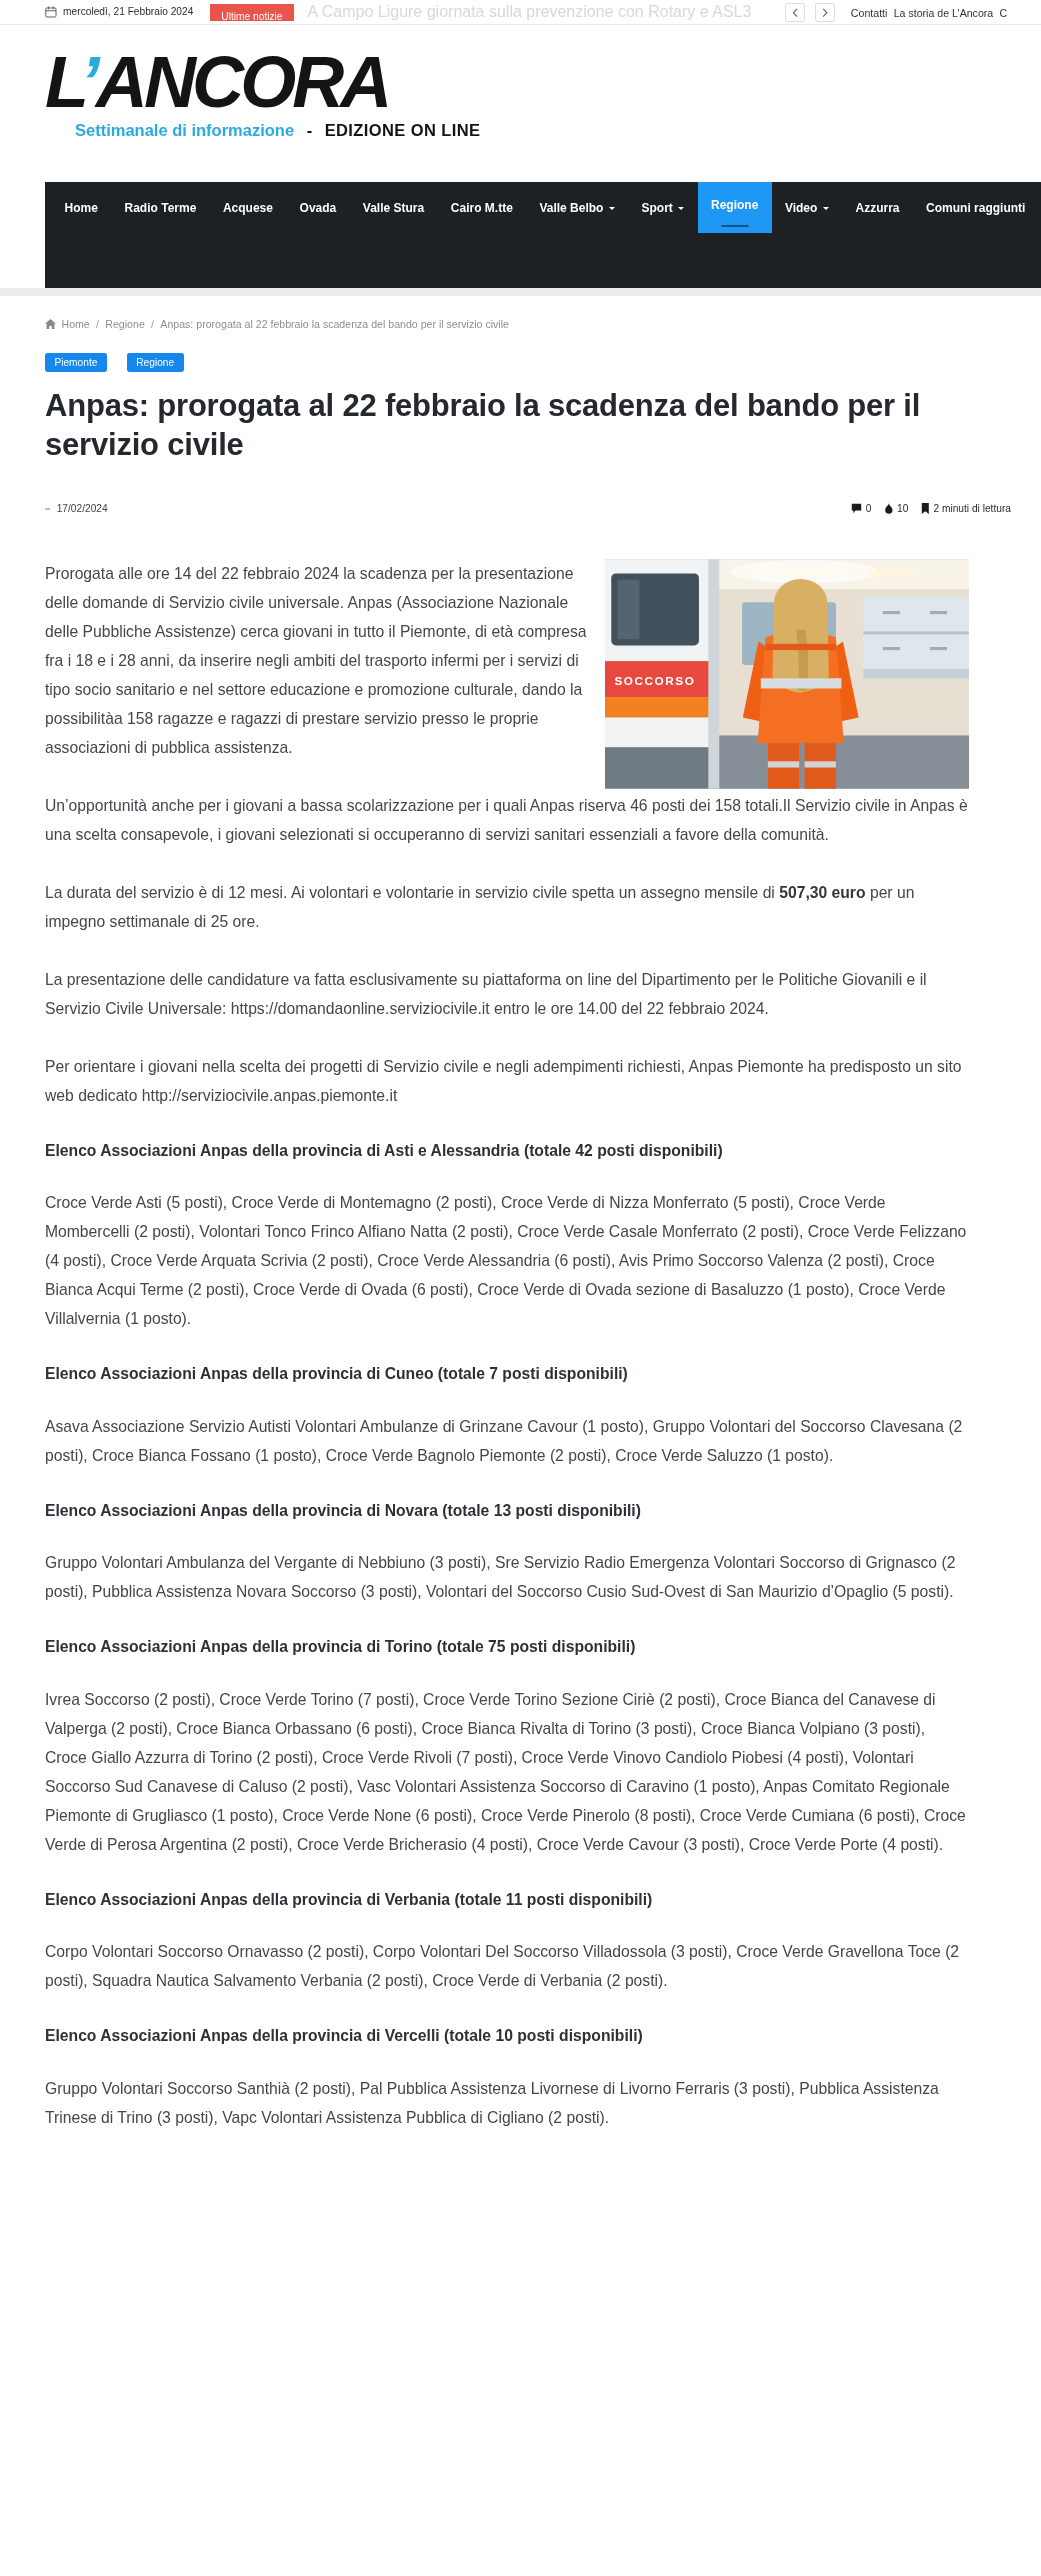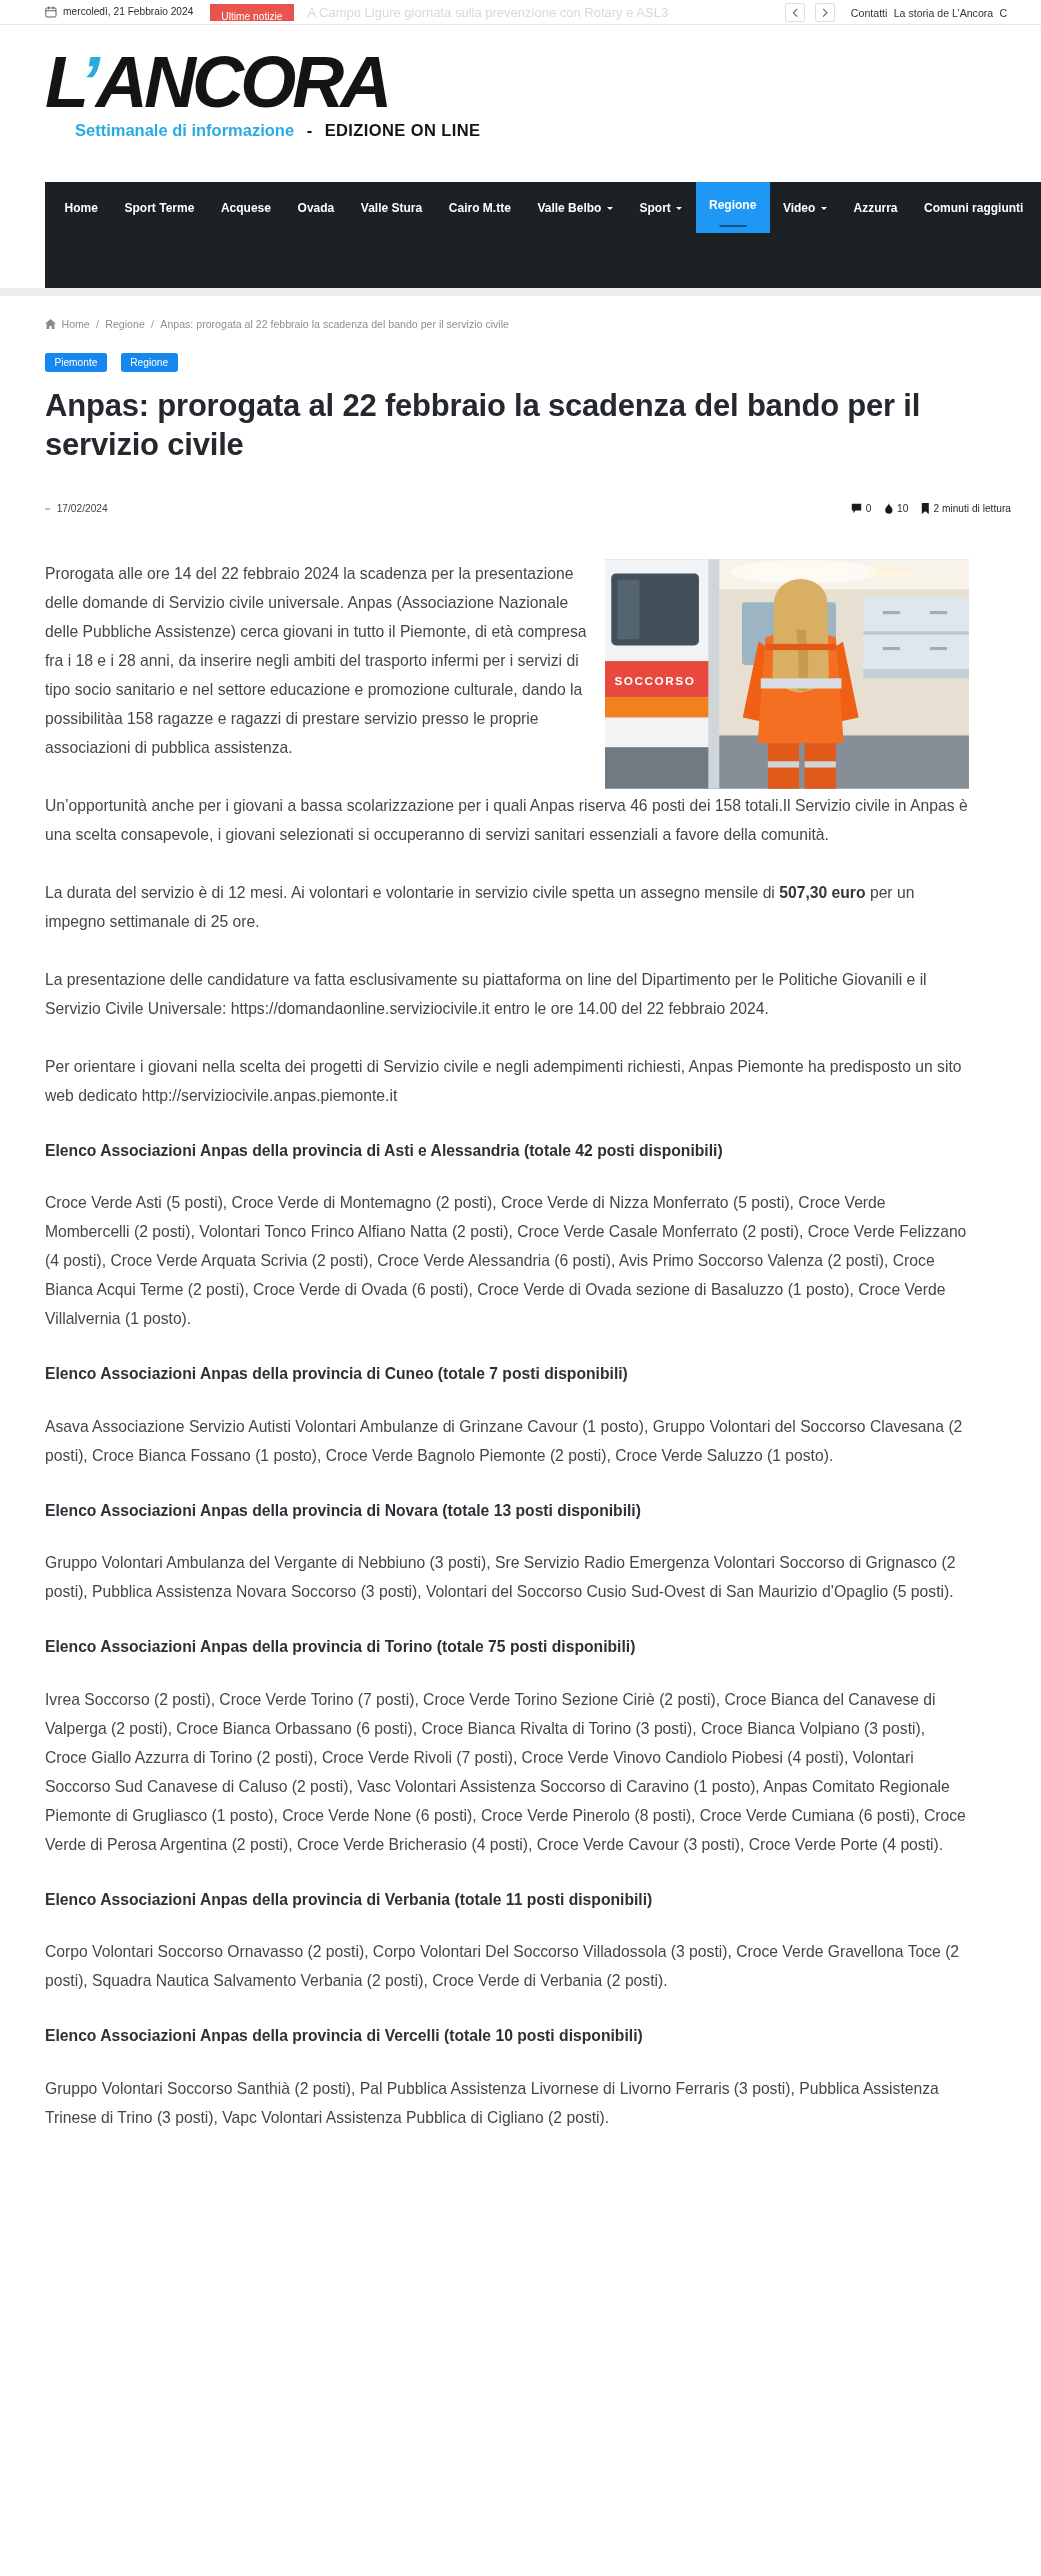--- a/index.html
+++ b/index.html
@@ -14,7 +14,7 @@
   .topbar-date{display:flex;align-items:center;gap:6.3px;font-size:10.2px;color:#2d2d2d;}
   .badge-red{background:#e9554d;color:#fff;font-size:10.2px;height:17px;line-height:25px;
     padding:0 11px;margin-left:17px;}
-  .ticker{color:#d8d8d8;font-size:13px;margin-left:14px;white-space:nowrap;}
+  .ticker{color:#d8d8d8;font-size:16px;margin-left:14px;white-space:nowrap;}
   .topbar-right{position:absolute;left:785px;top:0;height:25px;display:flex;align-items:center;
     gap:9.4px;white-space:nowrap;}
   .nav-btn{width:20.4px;height:19px;border:0.8px solid #ddd;border-radius:2.4px;display:flex;

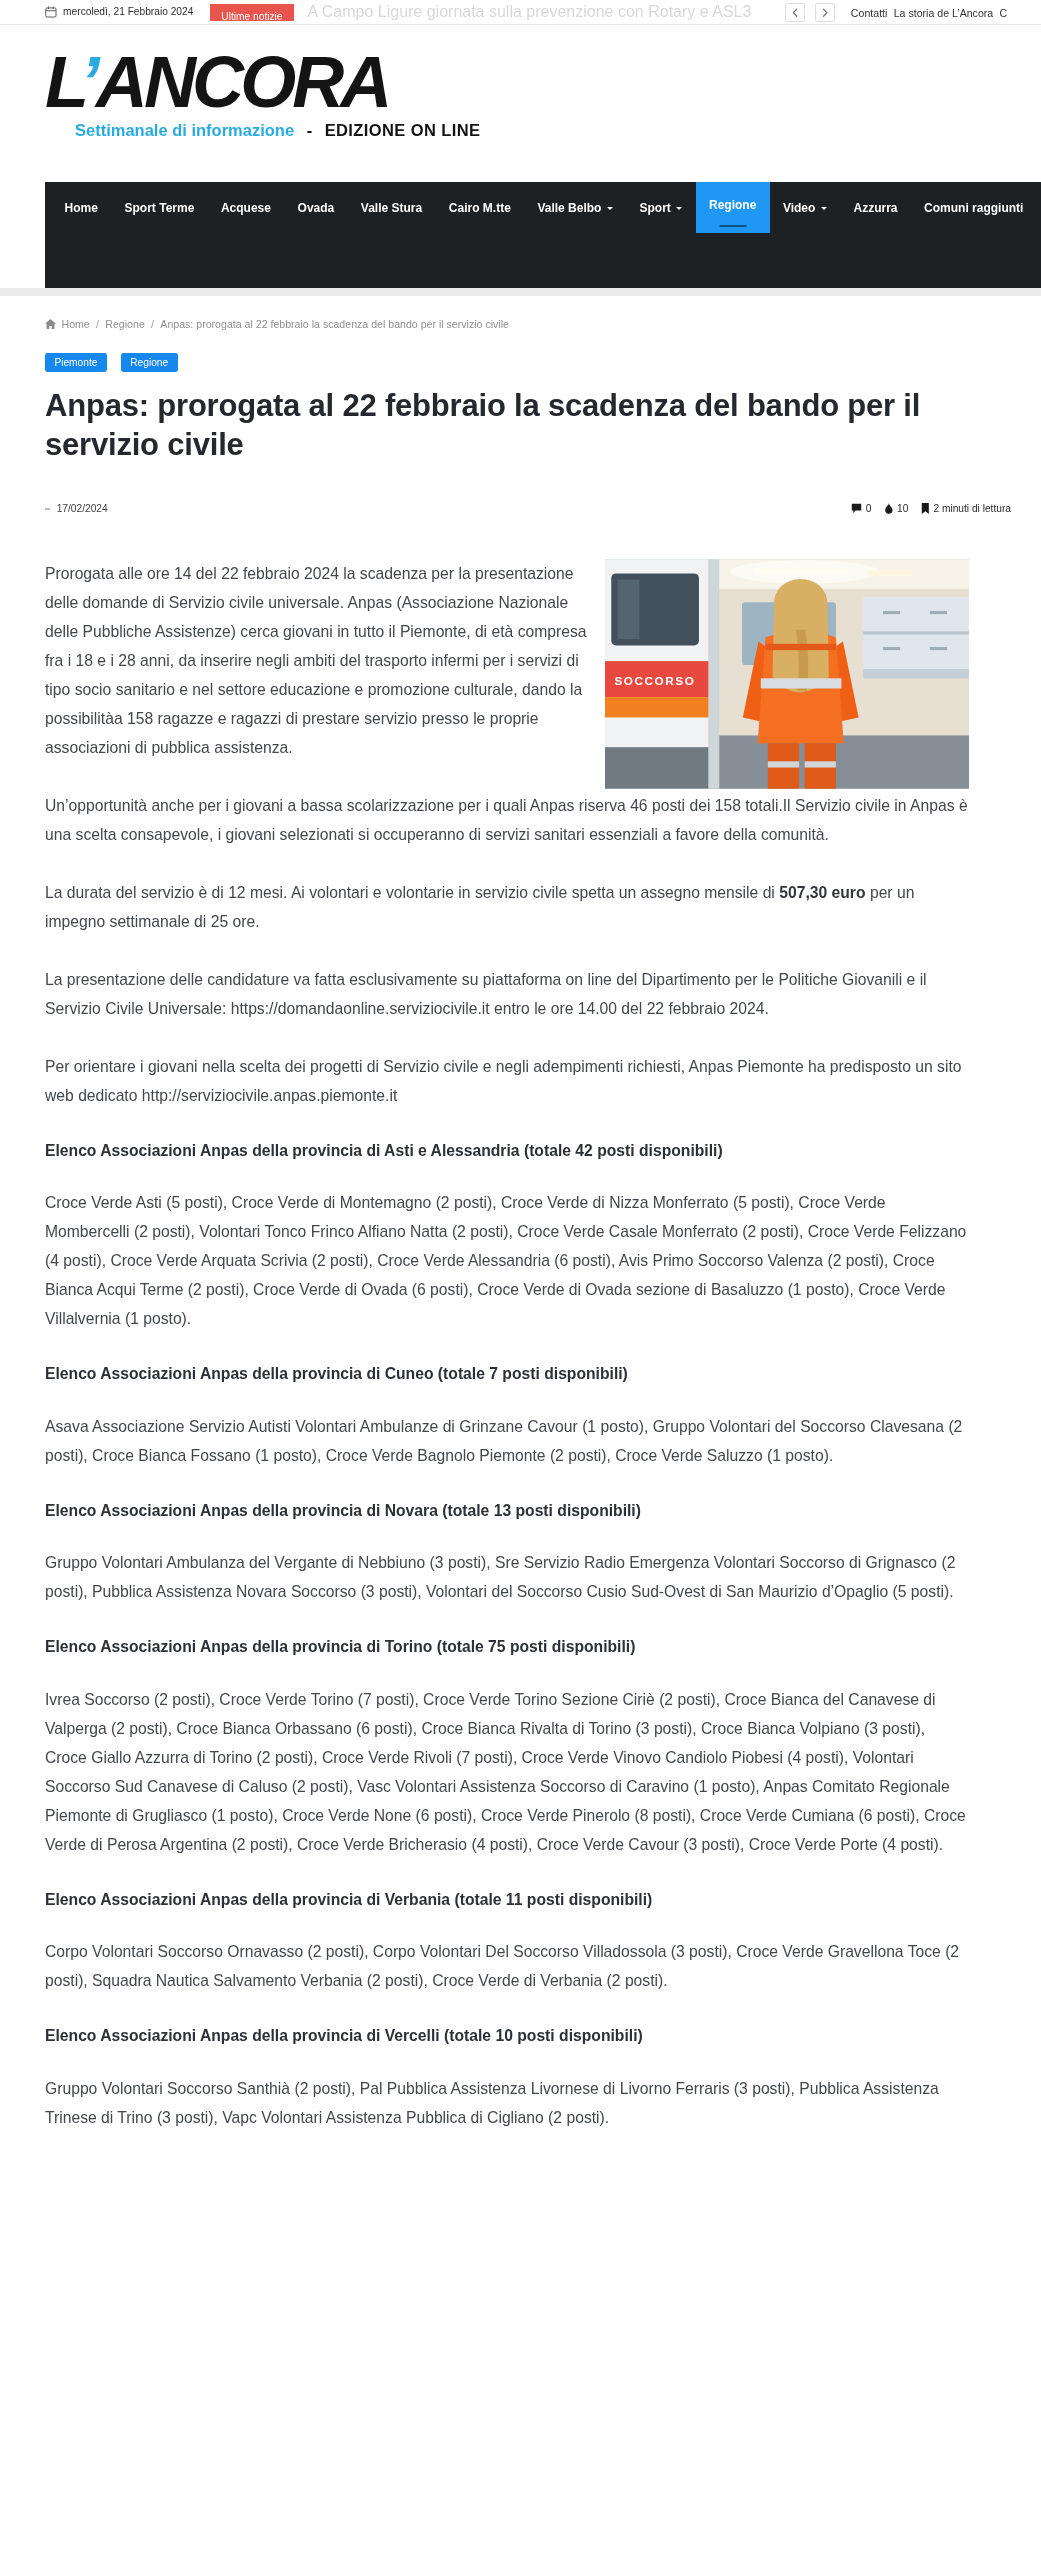--- a/index.html
+++ b/index.html
@@ -116,7 +116,7 @@
         <span>Home</span>
       </a>
       <a class="nav-item">
-        <span>Sport Terme</span>
+        <span>Radio Terme</span>
       </a>
       <a class="nav-item">
         <span>Acquese</span>

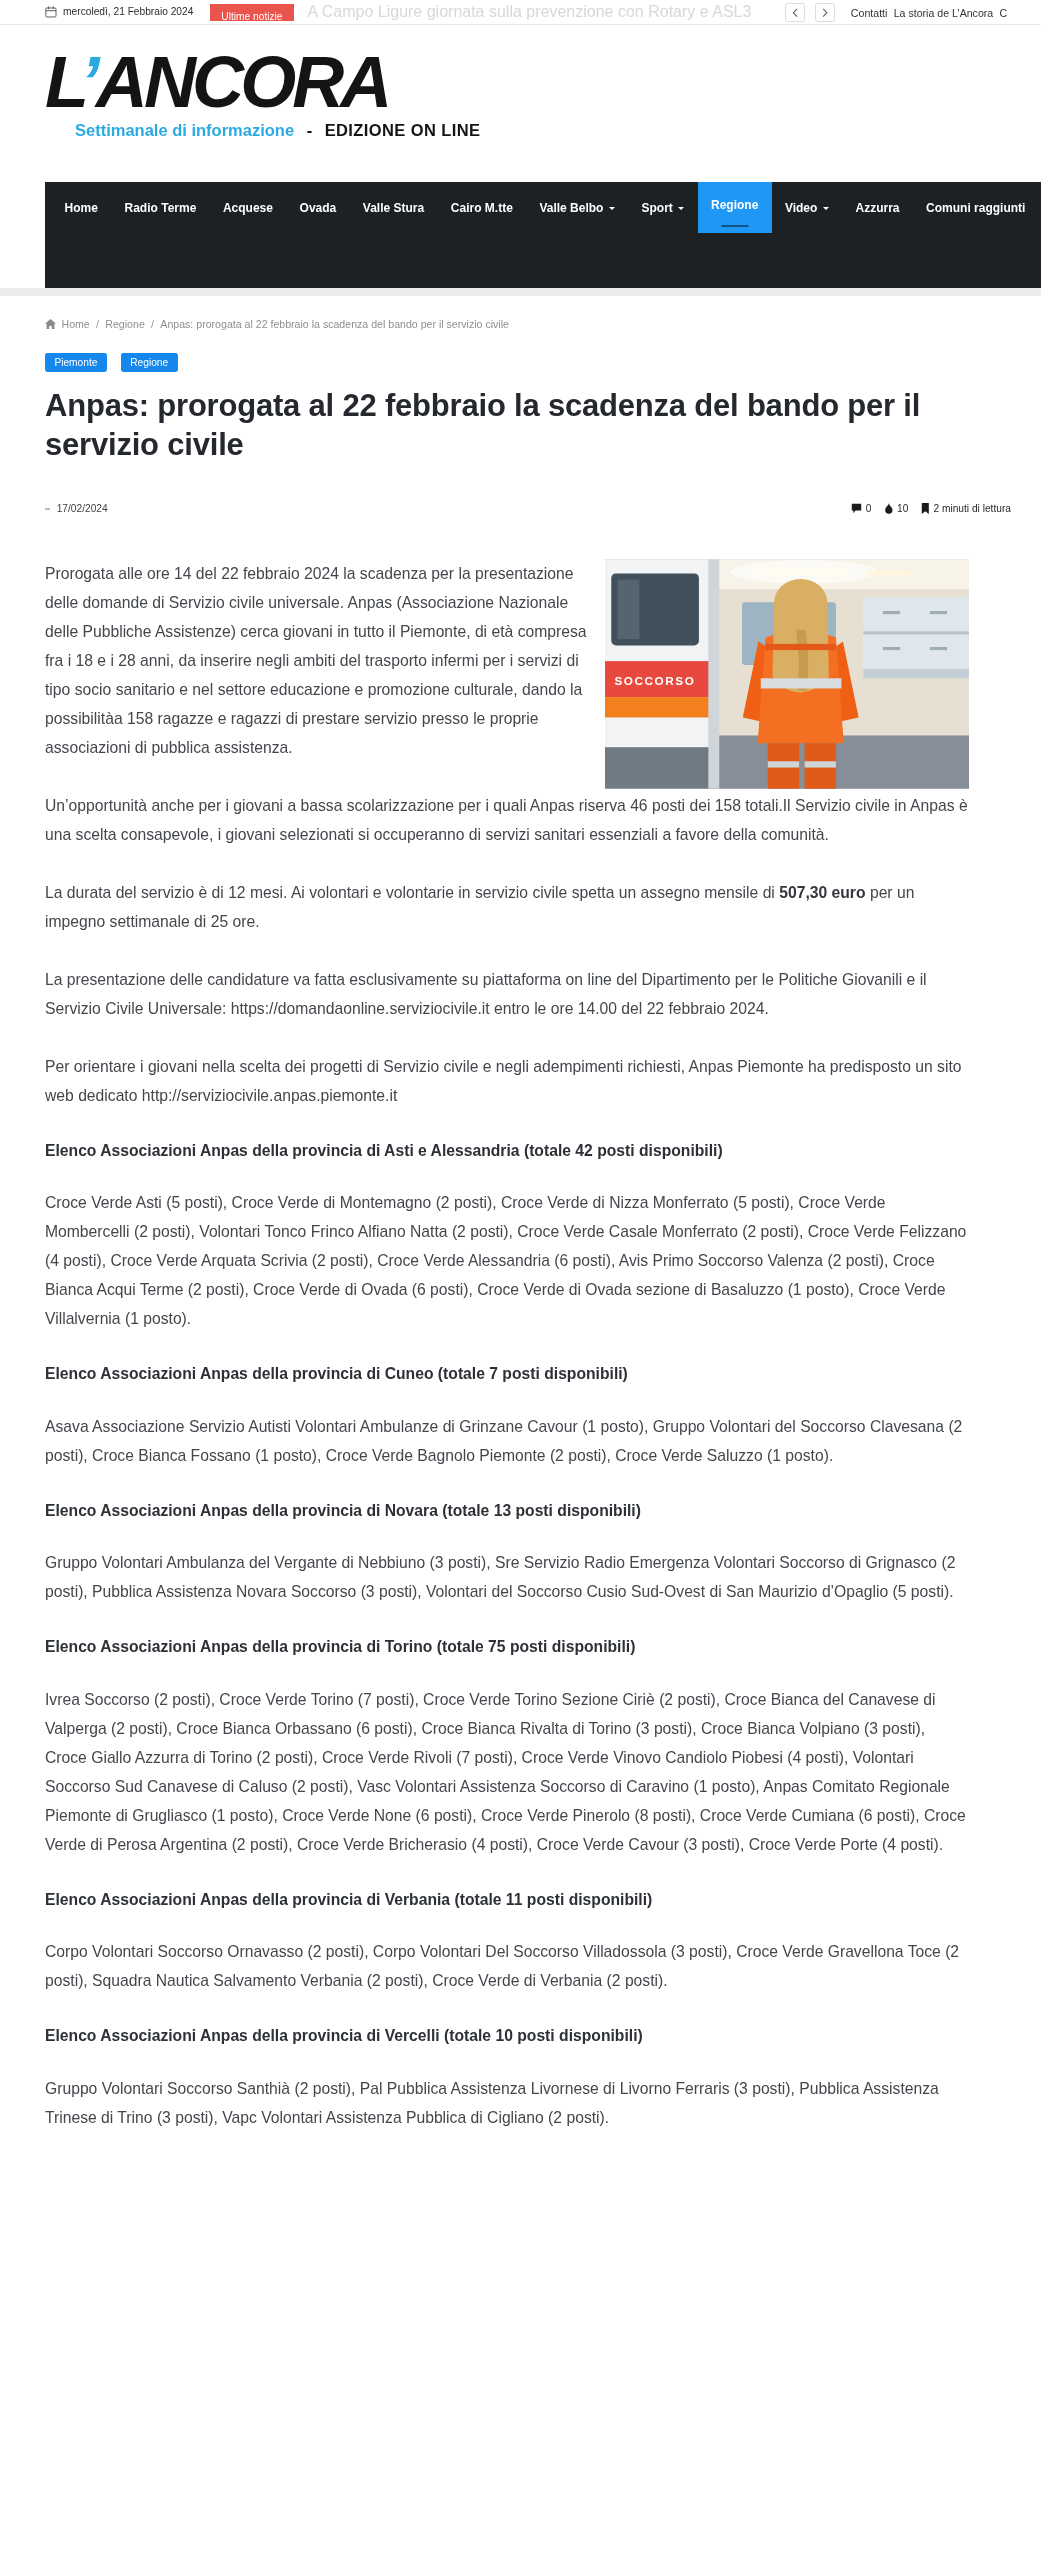--- a/index.html
+++ b/index.html
@@ -44,7 +44,7 @@
   
   .breadcrumb{margin:22px 0 0 45px;color:#8f8f8f;font-size:10.6px;display:flex;align-items:center;gap:5.5px;}
   .crumb{color:#8f8f8f;} .crumb-sep{color:#9a9a9a;margin:0 0.8px;}
-  .tags{margin:23.5px 0 0 45px;display:flex;gap:14px;}
+  .tags{margin:23.5px 0 0 45px;display:flex;gap:20px;}
   .badge-blue{background:#1687ec;color:#fff;font-size:10.2px;padding:3.9px 9.4px;border-radius:2.4px;
     text-decoration:none;}
   .title{margin:14px 0 0 45px;width:901px;font-size:31px;line-height:39px;font-weight:800;

